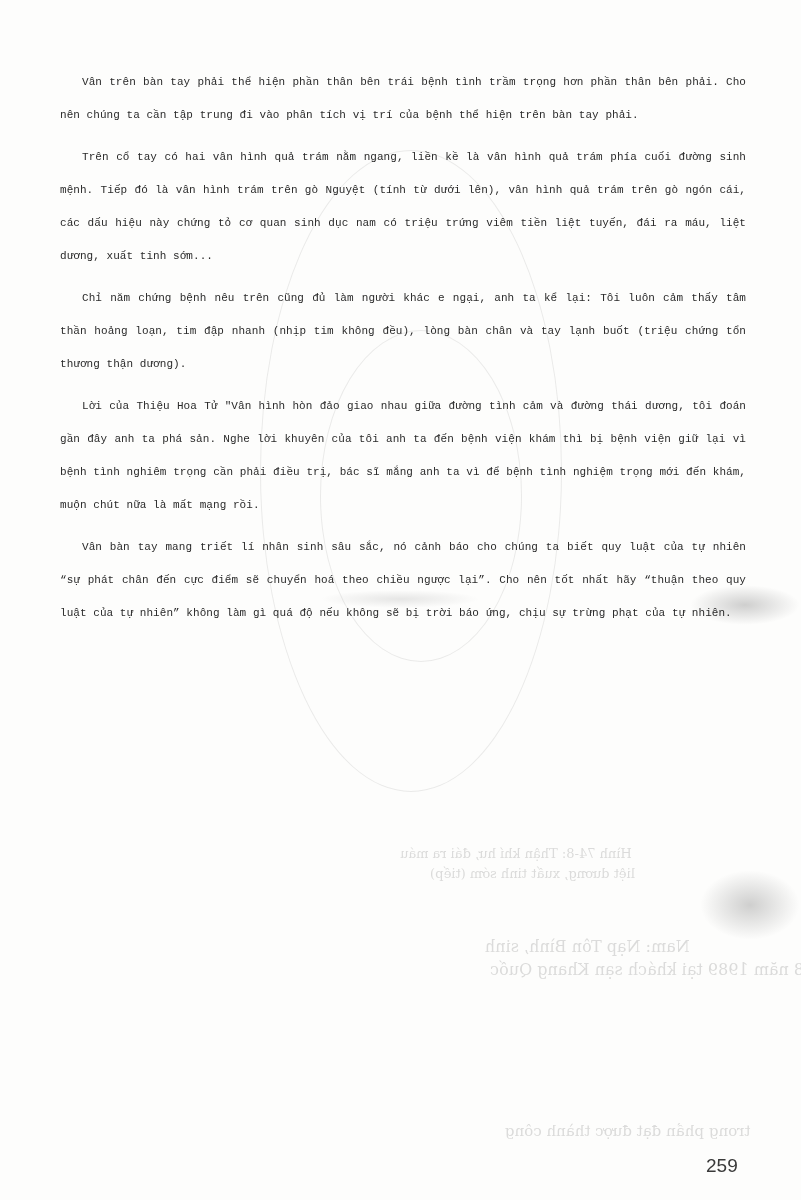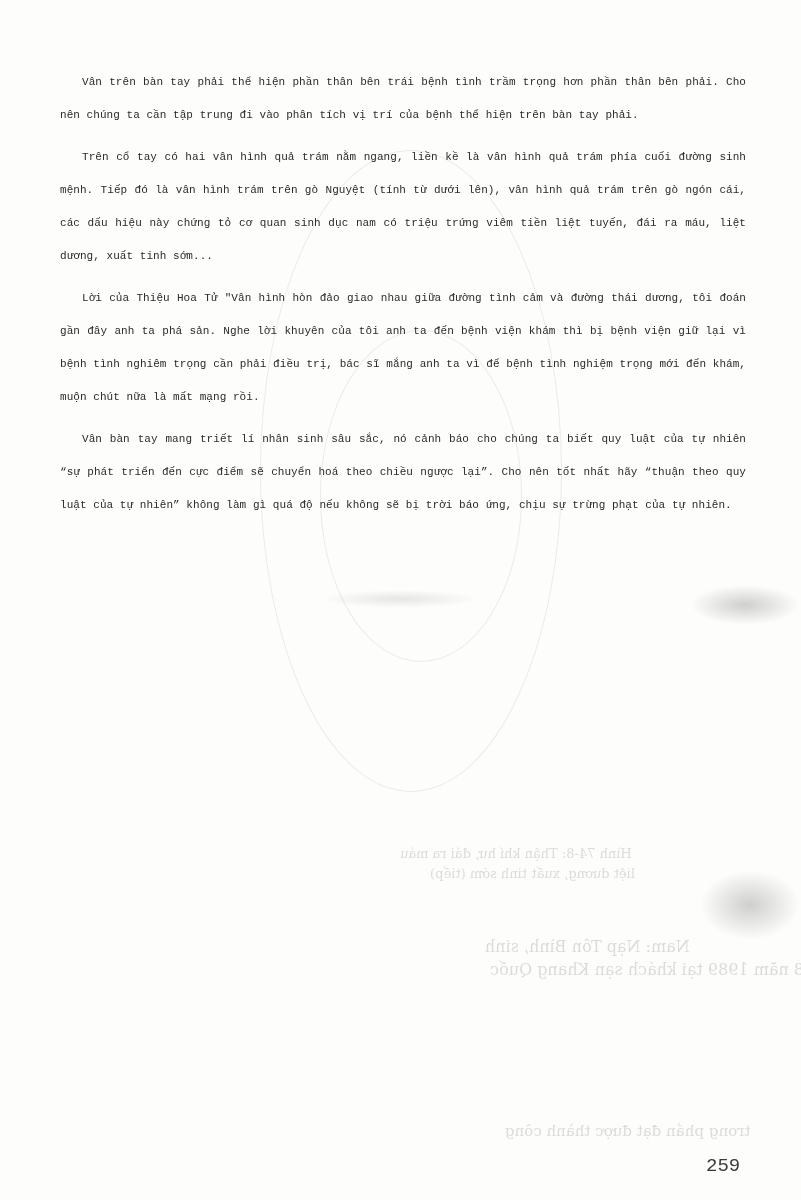--- a/index.html
+++ b/index.html
@@ -87,6 +87,7 @@
   <div class="content">
     <p class="para">Vân trên bàn tay phải thể hiện phần thân bên trái bệnh tình trầm trọng hơn phần thân bên phải. Cho nên chúng ta cần tập trung đi vào phân tích vị trí của bệnh thể hiện trên bàn tay phải.</p>
     <p class="para">Trên cổ tay có hai vân hình quả trám nằm ngang, liền kề là vân hình quả trám phía cuối đường sinh mệnh. Tiếp đó là vân hình trám trên gò Nguyệt (tính từ dưới lên), vân hình quả trám trên gò ngón cái, các dấu hiệu này chứng tỏ cơ quan sinh dục nam có triệu trứng viêm tiền liệt tuyến, đái ra máu, liệt dương, xuất tinh sớm...</p>
+    <p class="para">Chỉ năm chứng bệnh nêu trên cũng đủ làm người khác e ngại, anh ta kể lại: Tôi luôn cảm thấy tâm thần hoảng loạn, tim đập nhanh (nhịp tim không đều), lòng bàn chân và tay lạnh buốt (triệu chứng tổn thương thận dương).</p>
     <p class="para">Lời của Thiệu Hoa Tử "Vân hình hòn đảo giao nhau giữa đường tình cảm và đường thái dương, tôi đoán gần đây anh ta phá sản. Nghe lời khuyên của tôi anh ta đến bệnh viện khám thì bị bệnh viện giữ lại vì bệnh tình nghiêm trọng cần phải điều trị, bác sĩ mắng anh ta vì để bệnh tình nghiệm trọng mới đến khám, muộn chút nữa là mất mạng rồi.</p>
     <p class="para">Vân bàn tay mang triết lí nhân sinh sâu sắc, nó cảnh báo cho chúng ta biết quy luật của tự nhiên “sự phát triển đến cực điểm sẽ chuyển hoá theo chiều ngược lại”. Cho nên tốt nhất hãy “thuận theo quy luật của tự nhiên” không làm gì quá độ nếu không sẽ bị trời báo ứng, chịu sự trừng phạt của tự nhiên.</p>
   </div>

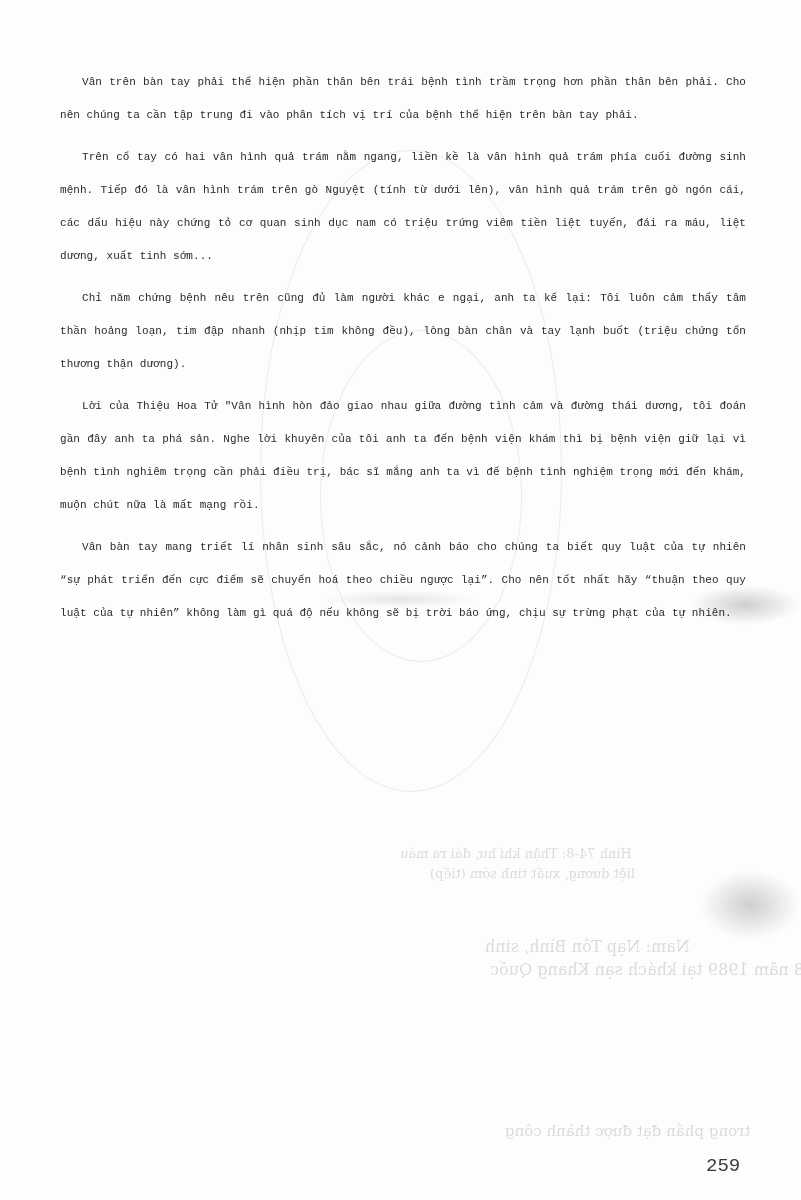--- a/index.html
+++ b/index.html
@@ -89,7 +89,7 @@
     <p class="para">Trên cổ tay có hai vân hình quả trám nằm ngang, liền kề là vân hình quả trám phía cuối đường sinh mệnh. Tiếp đó là vân hình trám trên gò Nguyệt (tính từ dưới lên), vân hình quả trám trên gò ngón cái, các dấu hiệu này chứng tỏ cơ quan sinh dục nam có triệu trứng viêm tiền liệt tuyến, đái ra máu, liệt dương, xuất tinh sớm...</p>
     <p class="para">Chỉ năm chứng bệnh nêu trên cũng đủ làm người khác e ngại, anh ta kể lại: Tôi luôn cảm thấy tâm thần hoảng loạn, tim đập nhanh (nhịp tim không đều), lòng bàn chân và tay lạnh buốt (triệu chứng tổn thương thận dương).</p>
     <p class="para">Lời của Thiệu Hoa Tử "Vân hình hòn đảo giao nhau giữa đường tình cảm và đường thái dương, tôi đoán gần đây anh ta phá sản. Nghe lời khuyên của tôi anh ta đến bệnh viện khám thì bị bệnh viện giữ lại vì bệnh tình nghiêm trọng cần phải điều trị, bác sĩ mắng anh ta vì để bệnh tình nghiệm trọng mới đến khám, muộn chút nữa là mất mạng rồi.</p>
-    <p class="para">Vân bàn tay mang triết lí nhân sinh sâu sắc, nó cảnh báo cho chúng ta biết quy luật của tự nhiên “sự phát triển đến cực điểm sẽ chuyển hoá theo chiều ngược lại”. Cho nên tốt nhất hãy “thuận theo quy luật của tự nhiên” không làm gì quá độ nếu không sẽ bị trời báo ứng, chịu sự trừng phạt của tự nhiên.</p>
+    <p class="para">Vân bàn tay mang triết lí nhân sinh sâu sắc, nó cảnh báo cho chúng ta biết quy luật của tự nhiên “sự phát chân đến cực điểm sẽ chuyển hoá theo chiều ngược lại”. Cho nên tốt nhất hãy “thuận theo quy luật của tự nhiên” không làm gì quá độ nếu không sẽ bị trời báo ứng, chịu sự trừng phạt của tự nhiên.</p>
   </div>
 
   <div class="page-number">259</div>

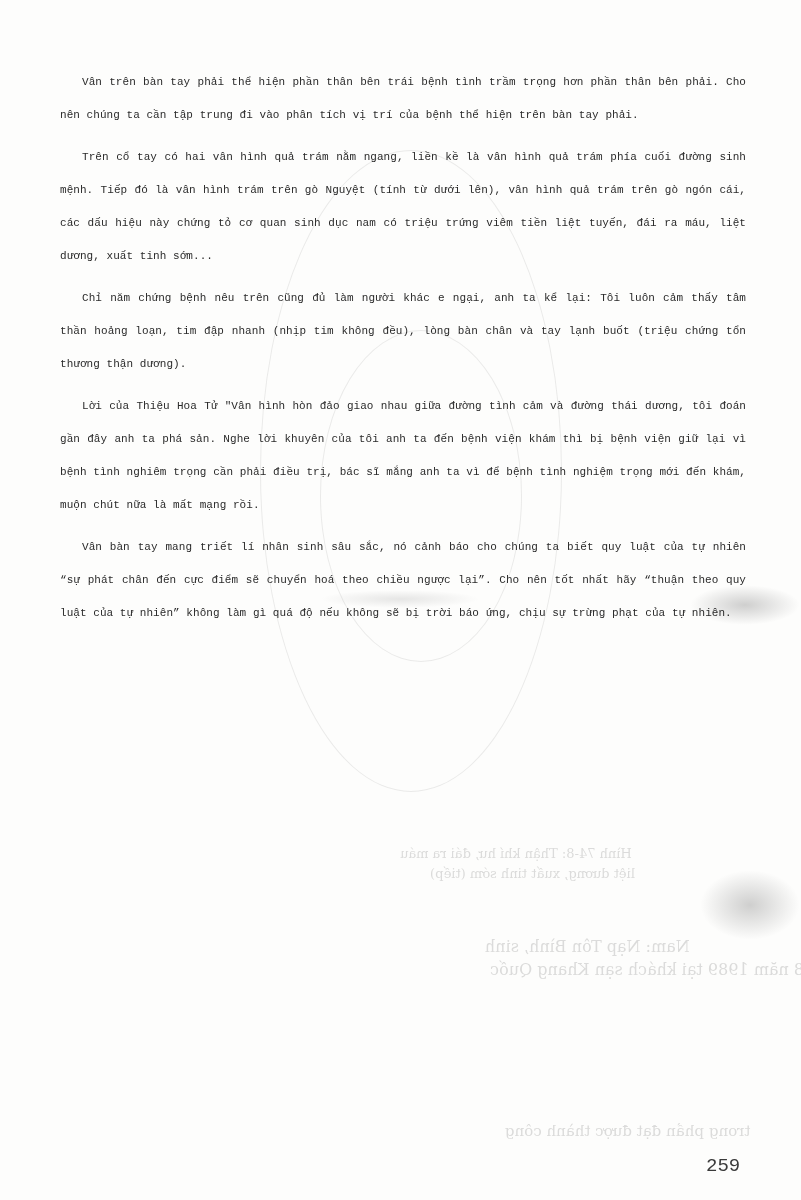--- a/index.html
+++ b/index.html
@@ -61,7 +61,7 @@
       position: absolute;
       left: 706px;
       top: 1155px;
-      font-family: Liberation Mono, monospace;
+      font-family: Liberation Sans, sans-serif;
       font-size: 19px;
       color: #3a3a3a;
       text-align: center;

